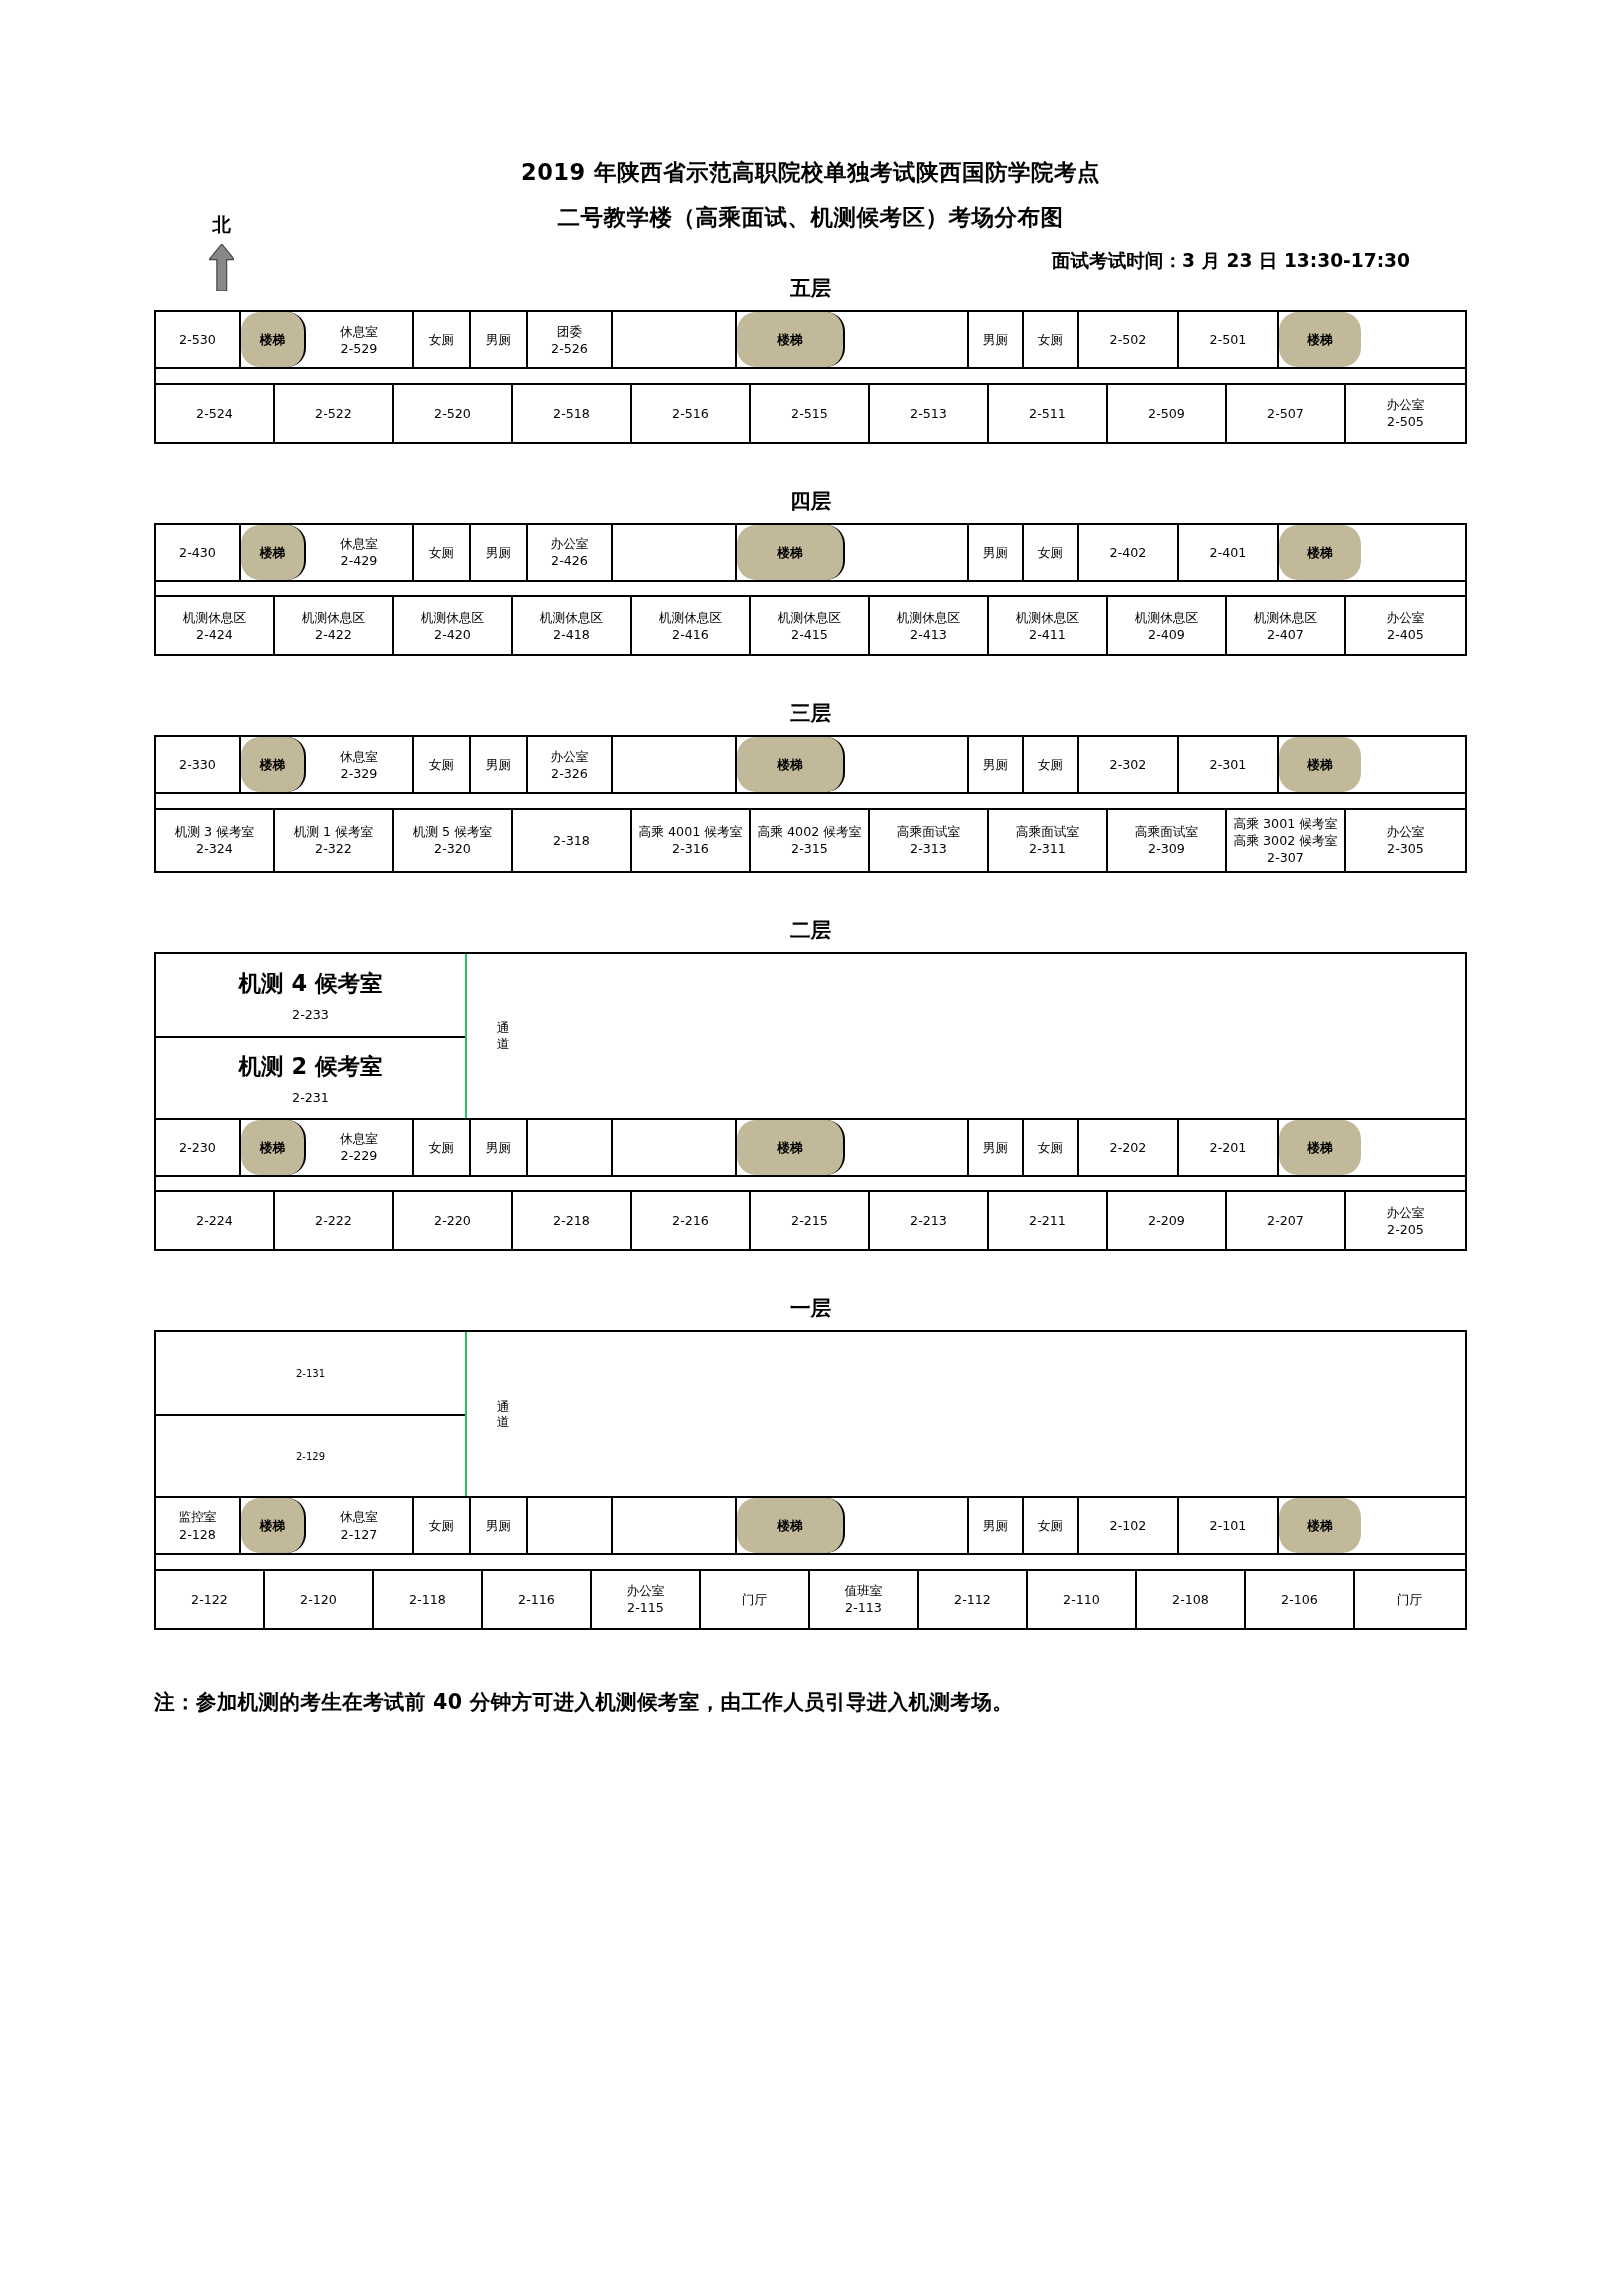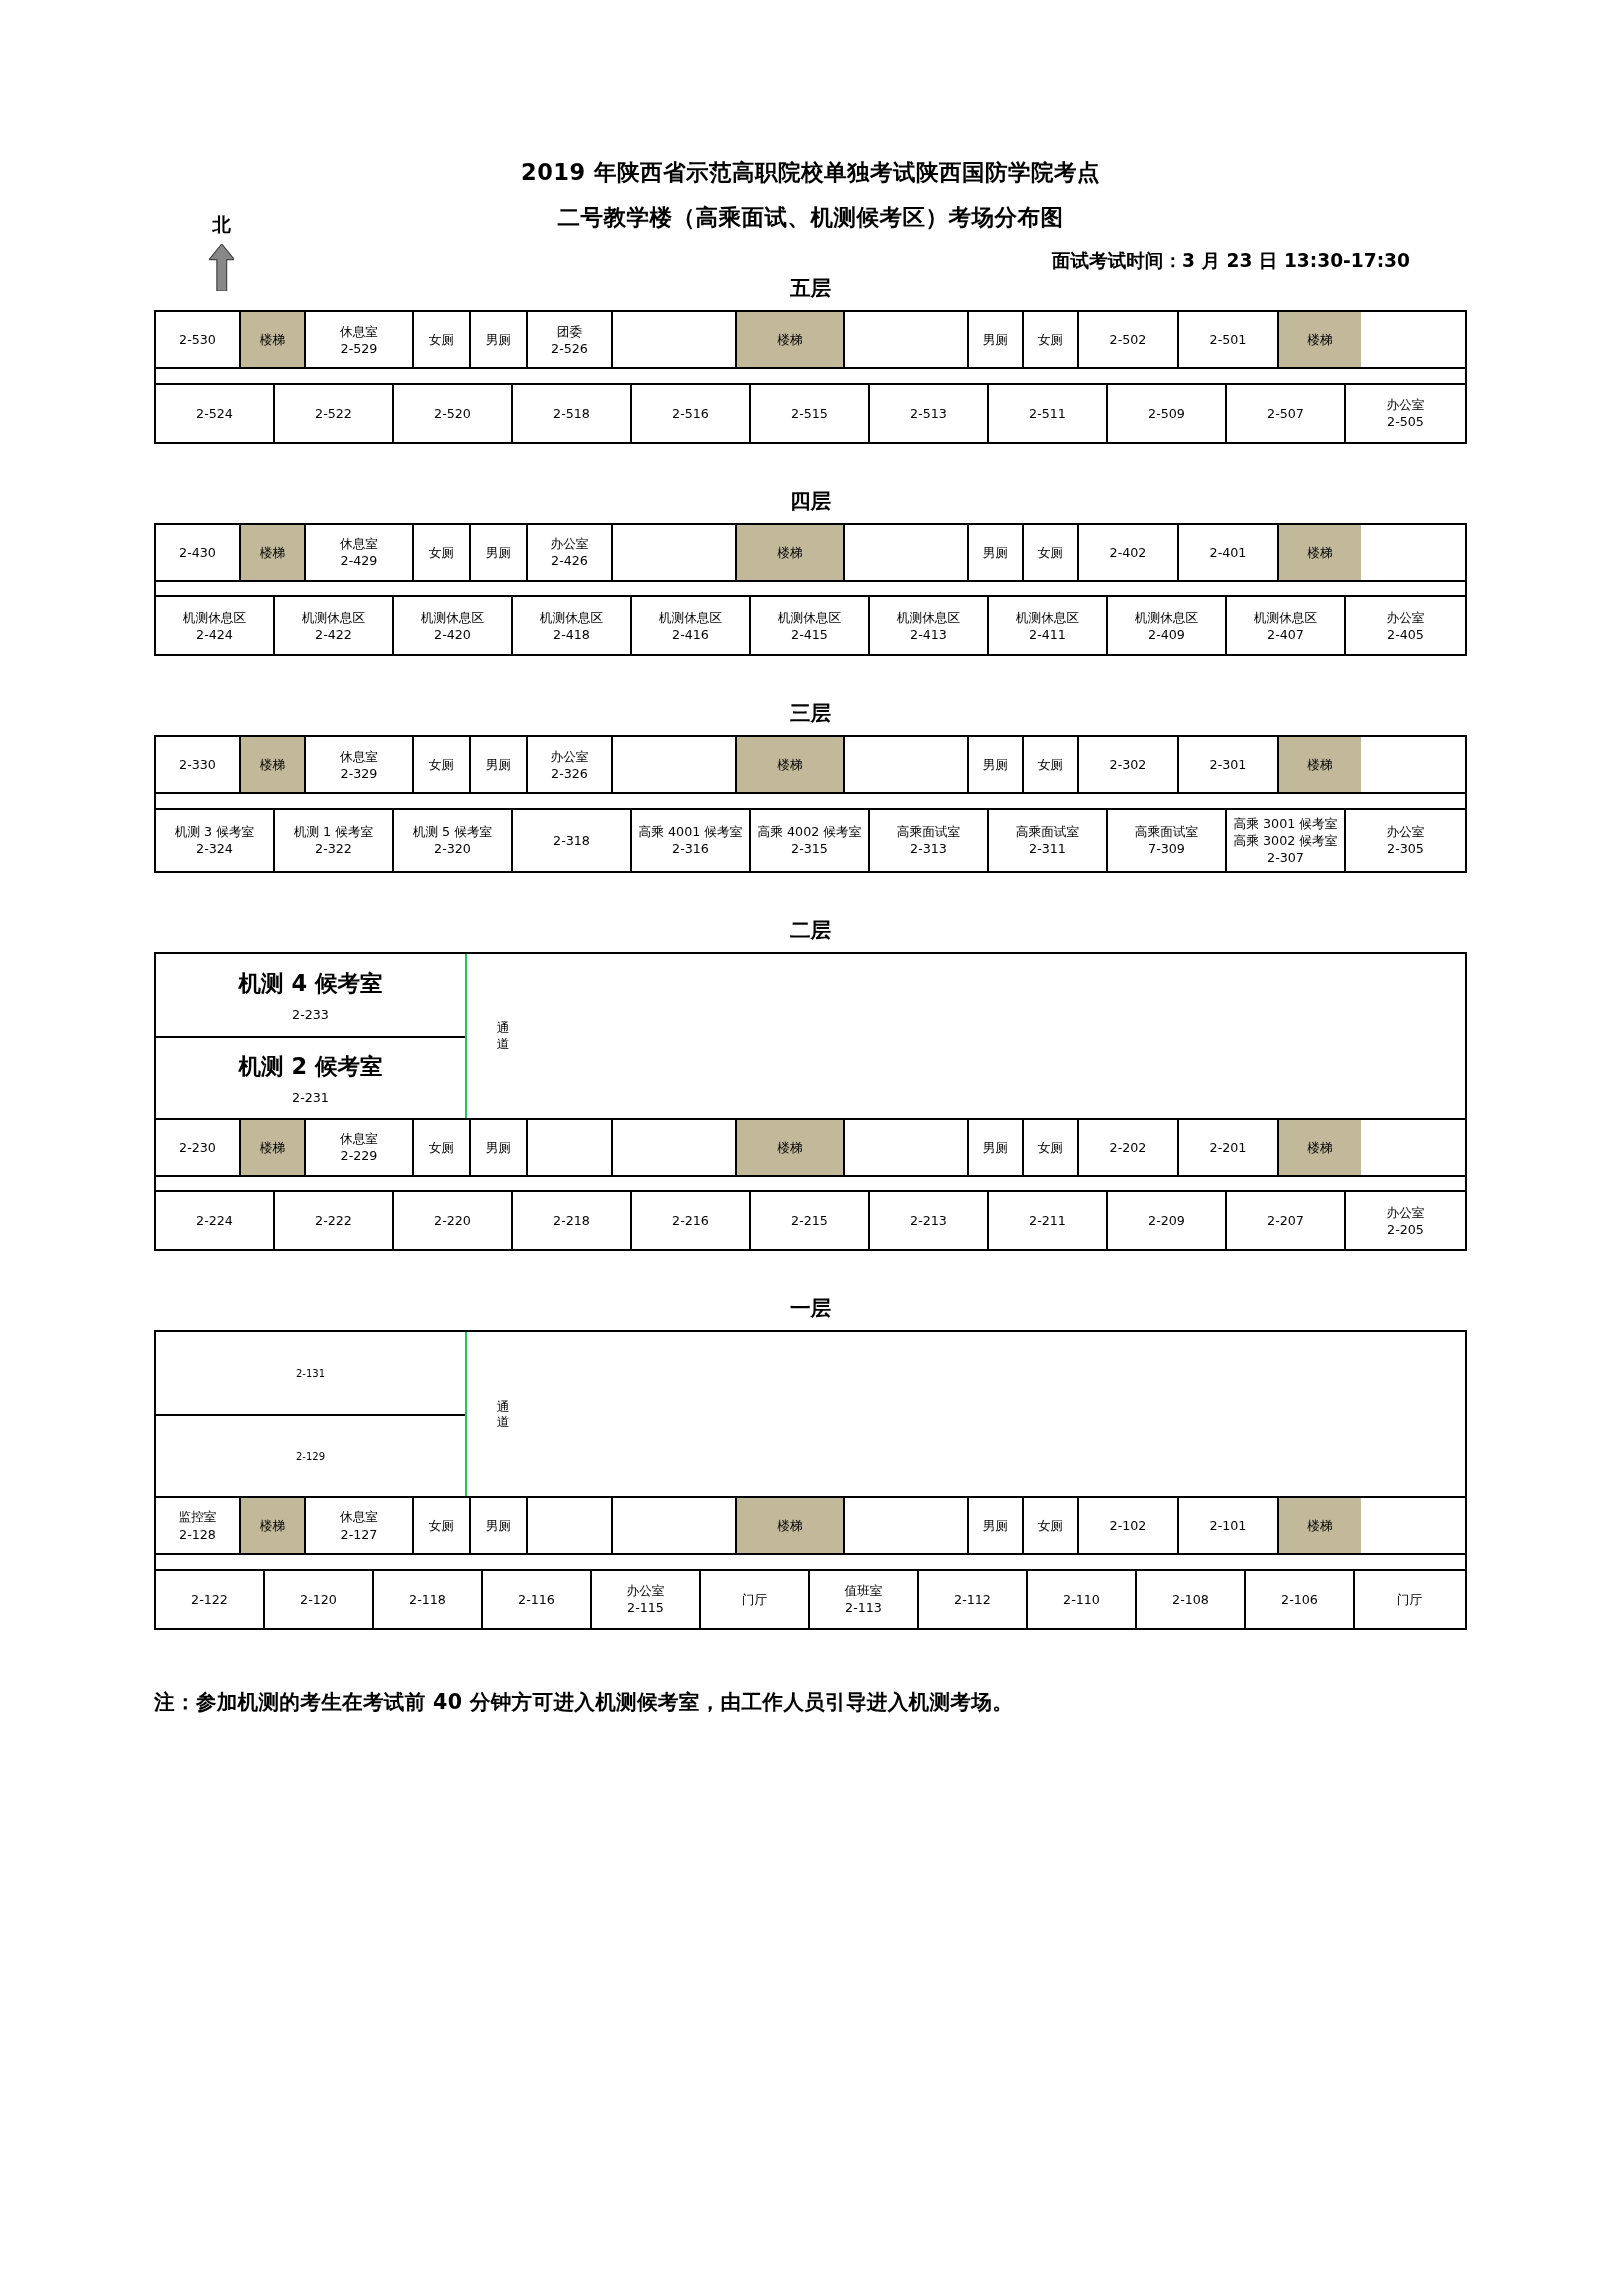--- a/index.html
+++ b/index.html
@@ -74,7 +74,7 @@
   .cell:last-child{border-right:none;}
   .cell .l1{white-space:nowrap;}
   .cell .l2{white-space:nowrap;}
-  .stair{background:#c2b99b;font-weight:normal;}
+  .stair{background:#c2b99b;font-weight:bold;border-radius:19px;}
   .blank{background:#fff;}
   .h-top{height:59px;}
   .h-bot{height:61px;}

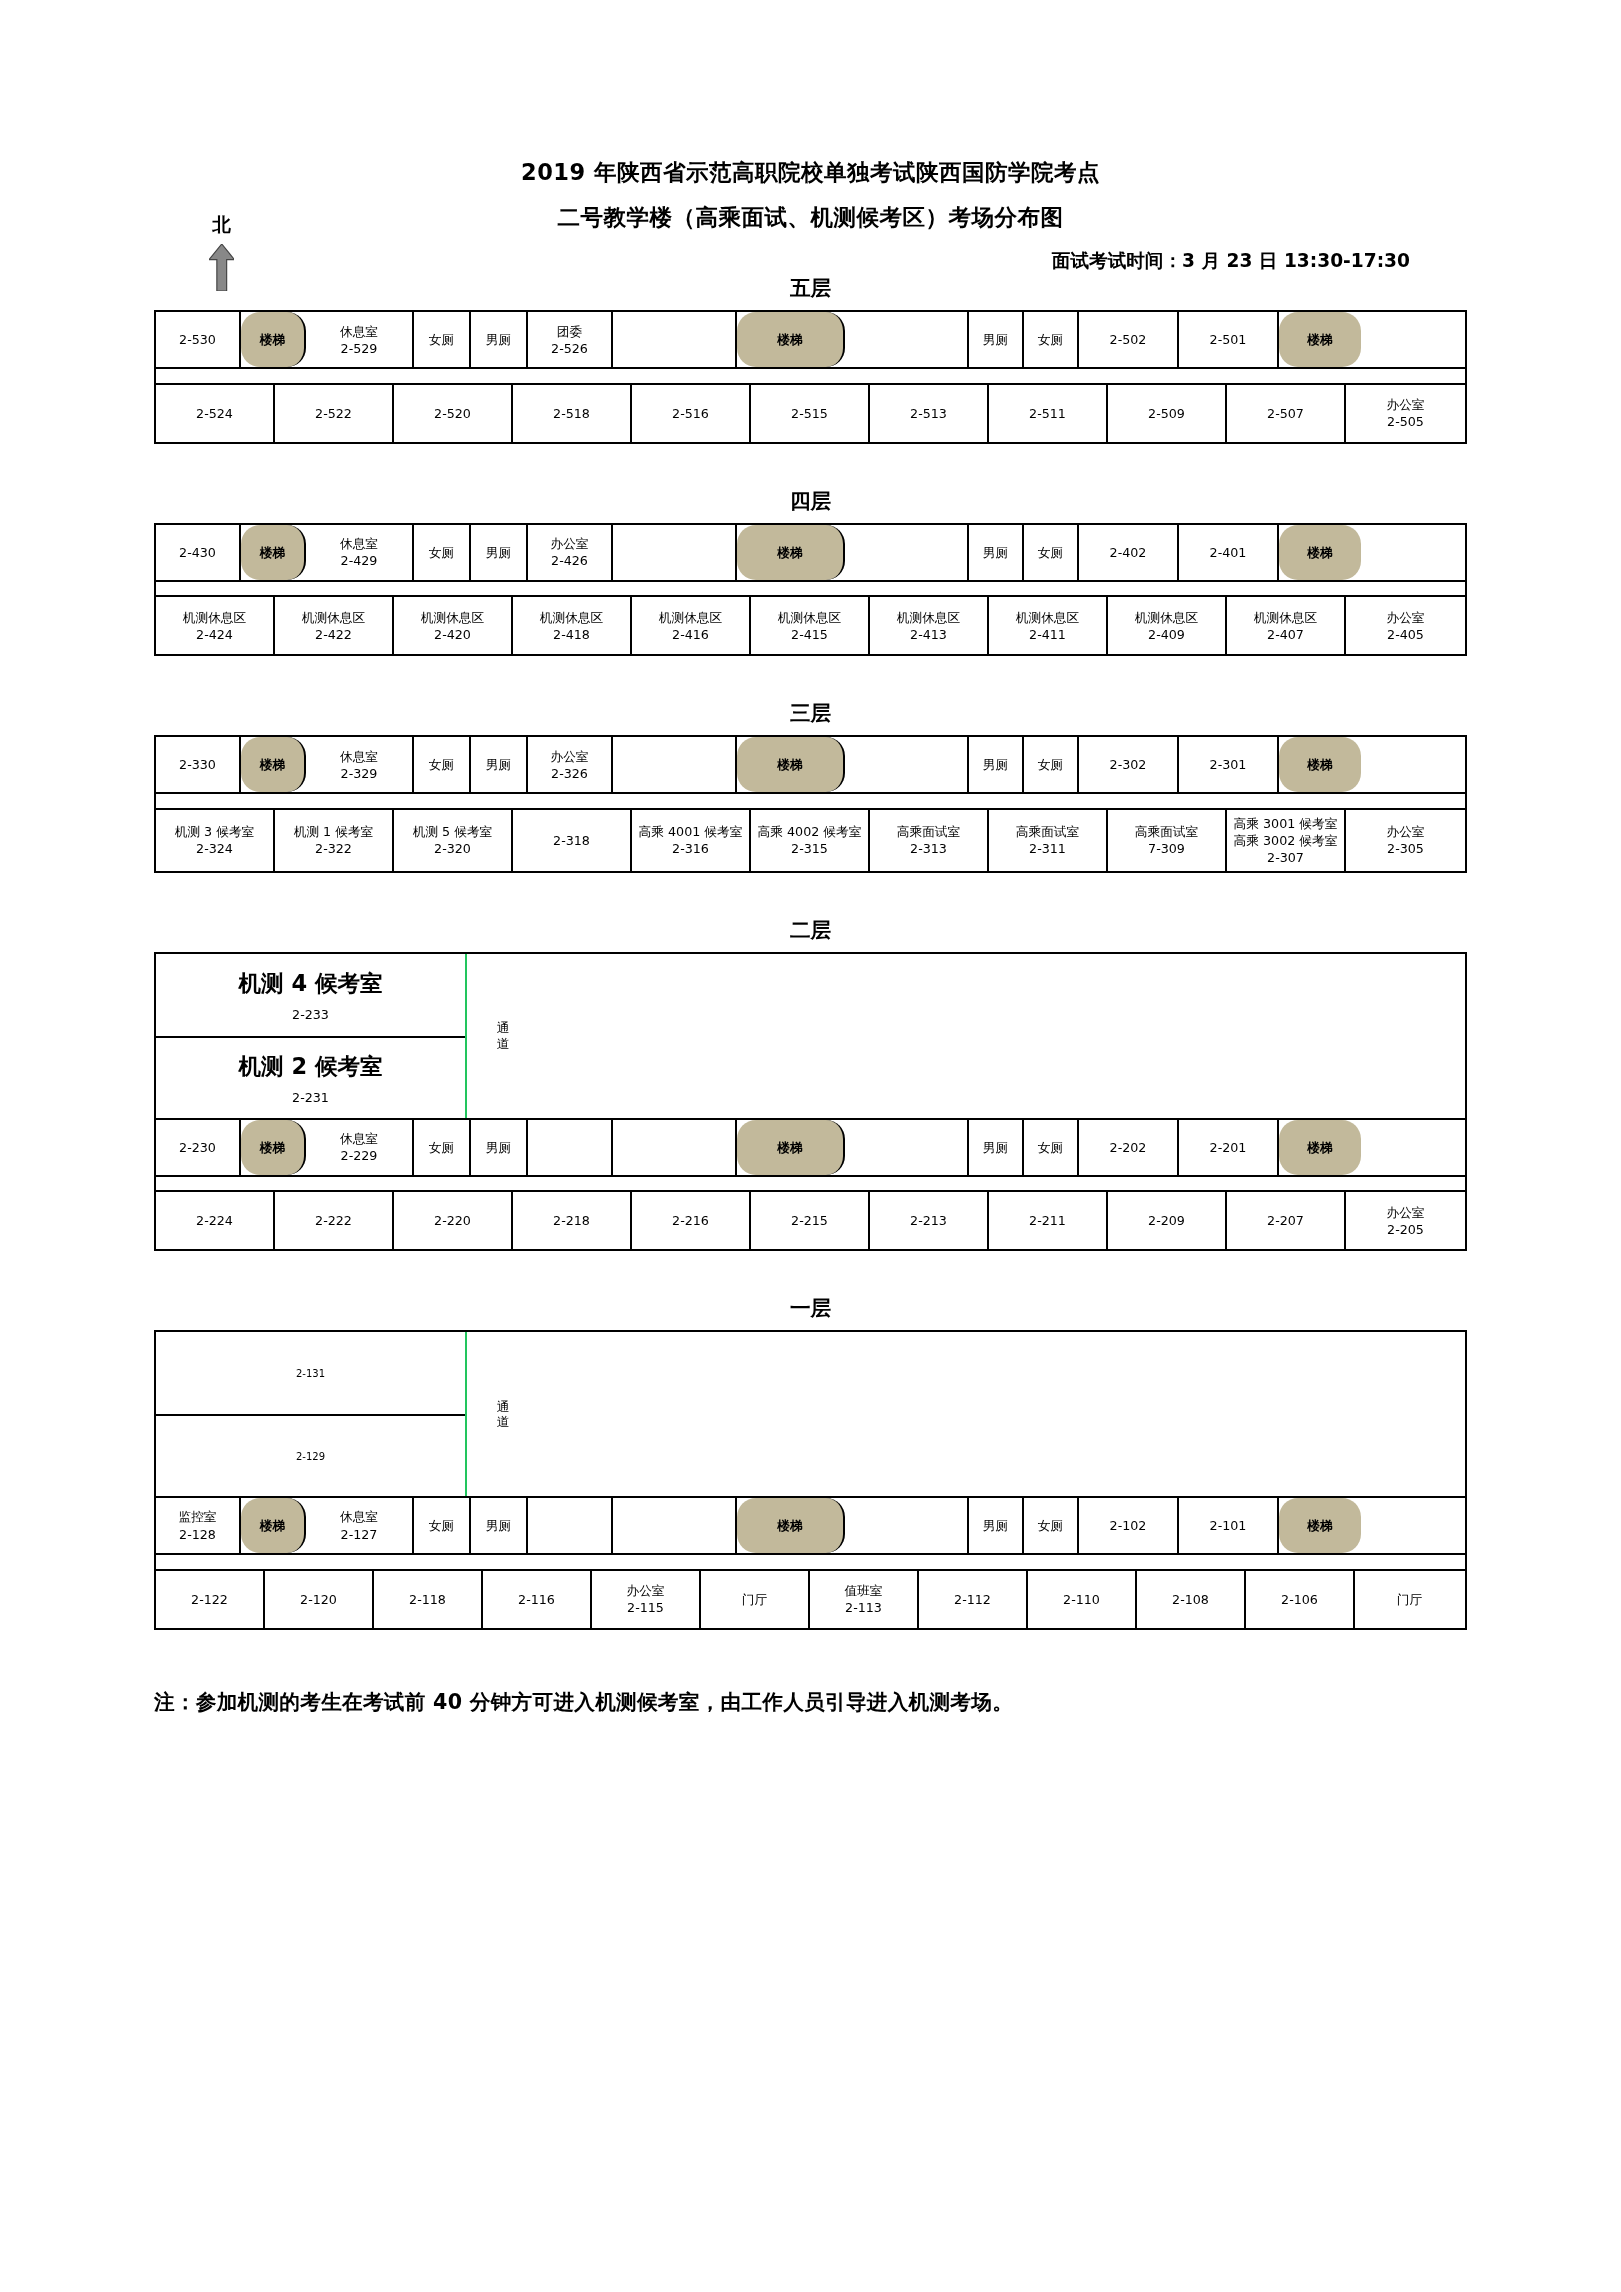--- a/index.html
+++ b/index.html
@@ -401,7 +401,7 @@
           </div>
           <div class="cell " style="width: 119px; flex: 0 0 119px;">
             <div class="l1">高乘面试室</div>
-            <div class="l2">7-309</div>
+            <div class="l2">2-309</div>
           </div>
           <div class="cell " style="width: 119px; flex: 0 0 119px;">
             <div class="l1">高乘 3001 候考室</div>

